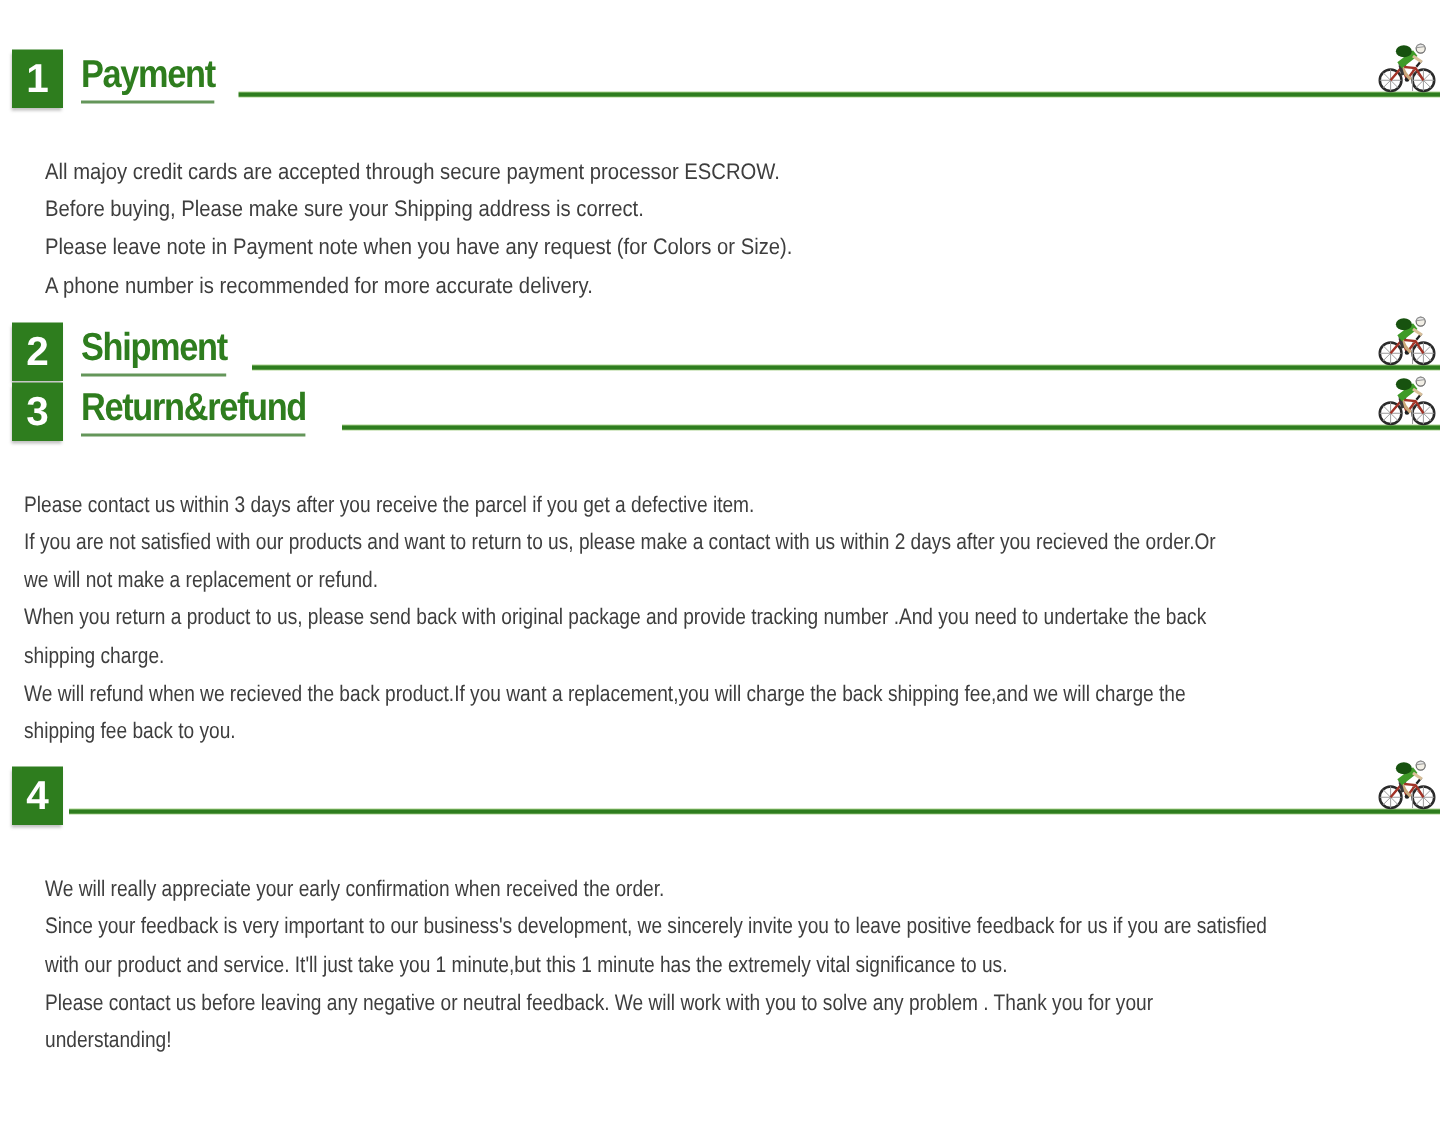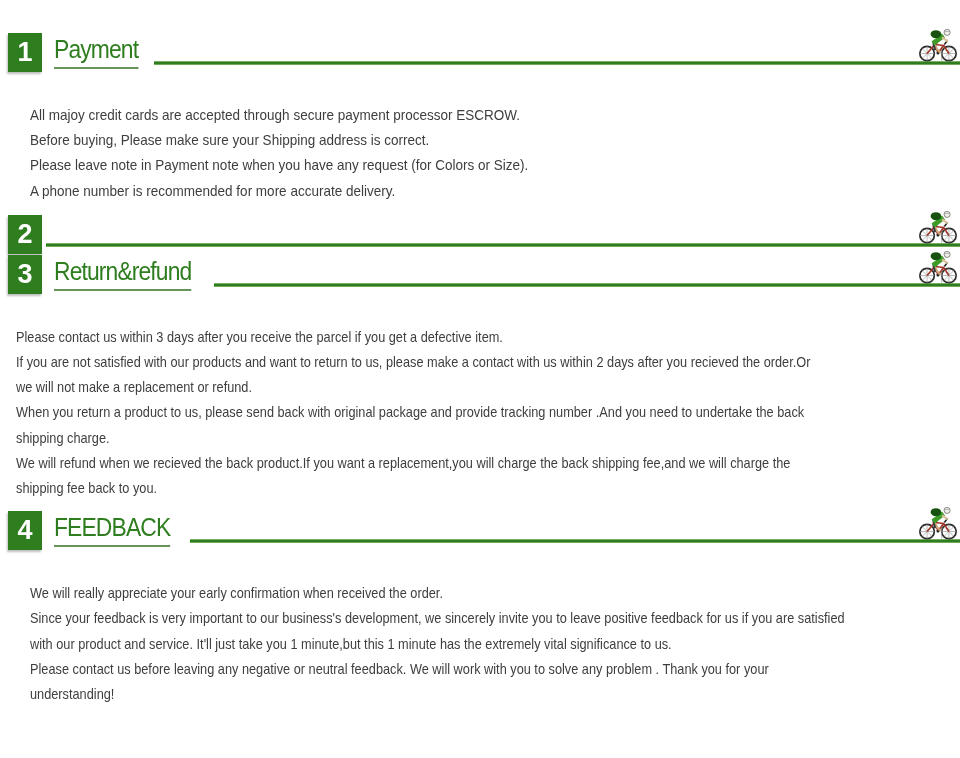--- a/index.html
+++ b/index.html
@@ -22,7 +22,7 @@
   }
   .section-title{
     margin-left:12px;flex:0 0 auto;
-    font-size:26px;font-weight:normal;color:var(--green);
+    font-size:26px;font-weight:bold;color:var(--green);
     letter-spacing:-1px;line-height:30px;padding-top:1px;
   }
   .section-title .tinner{

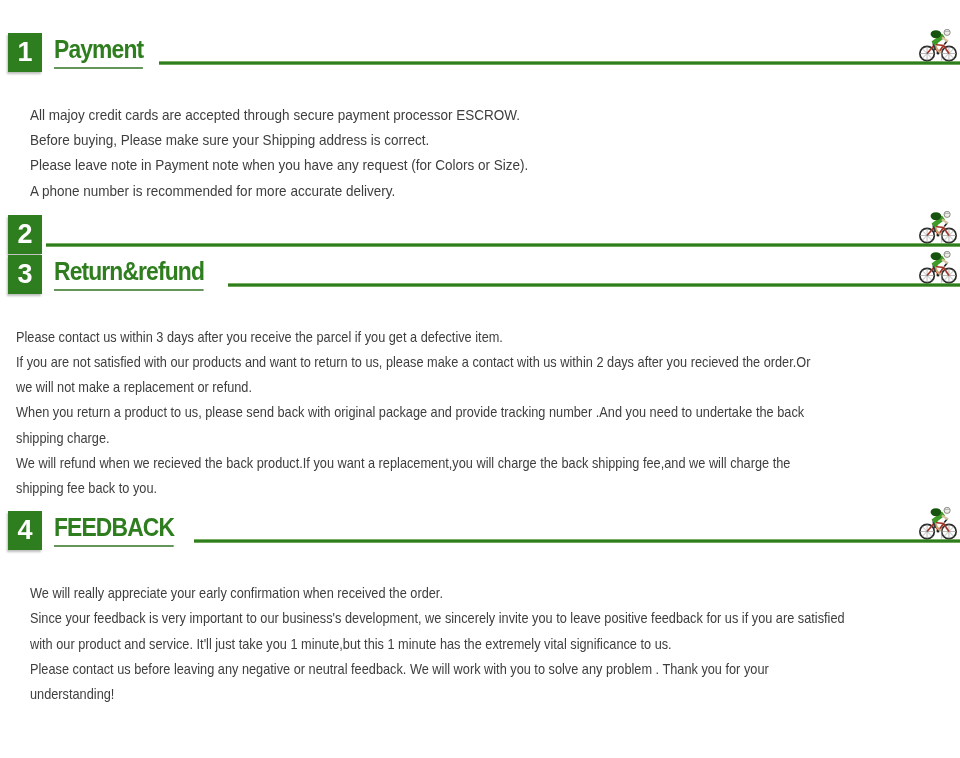--- a/index.html
+++ b/index.html
@@ -92,6 +92,7 @@
 <div class="section s2">
   <div class="section-header">
     <div class="num-box">2</div>
+    <div class="section-title"><span class="tinner">Shipment</span></div>
     <div class="h-rule">
       <svg class="cyclist" viewBox="0 0 44 40">
           <use href="#cyclist-glyph"></use>

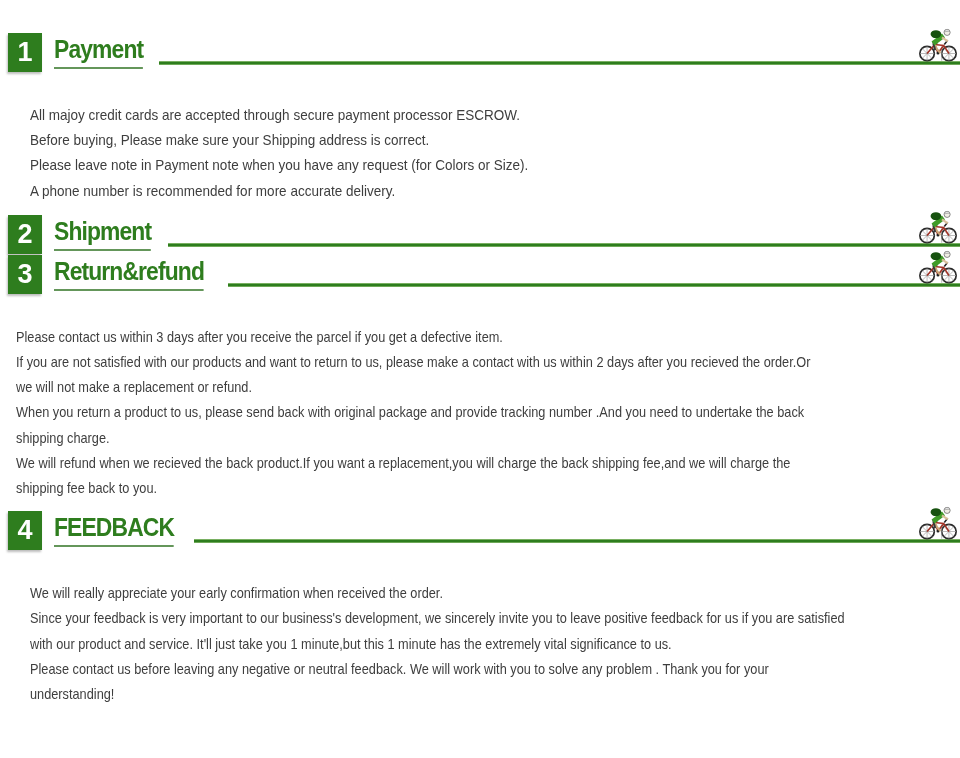--- a/index.html
+++ b/index.html
@@ -125,7 +125,6 @@
 <div class="section s4">
   <div class="section-header">
     <div class="num-box">4</div>
-    <div class="section-title"><span class="tinner">FEEDBACK</span></div>
     <div class="h-rule">
       <svg class="cyclist" viewBox="0 0 44 40">
           <use href="#cyclist-glyph"></use>

